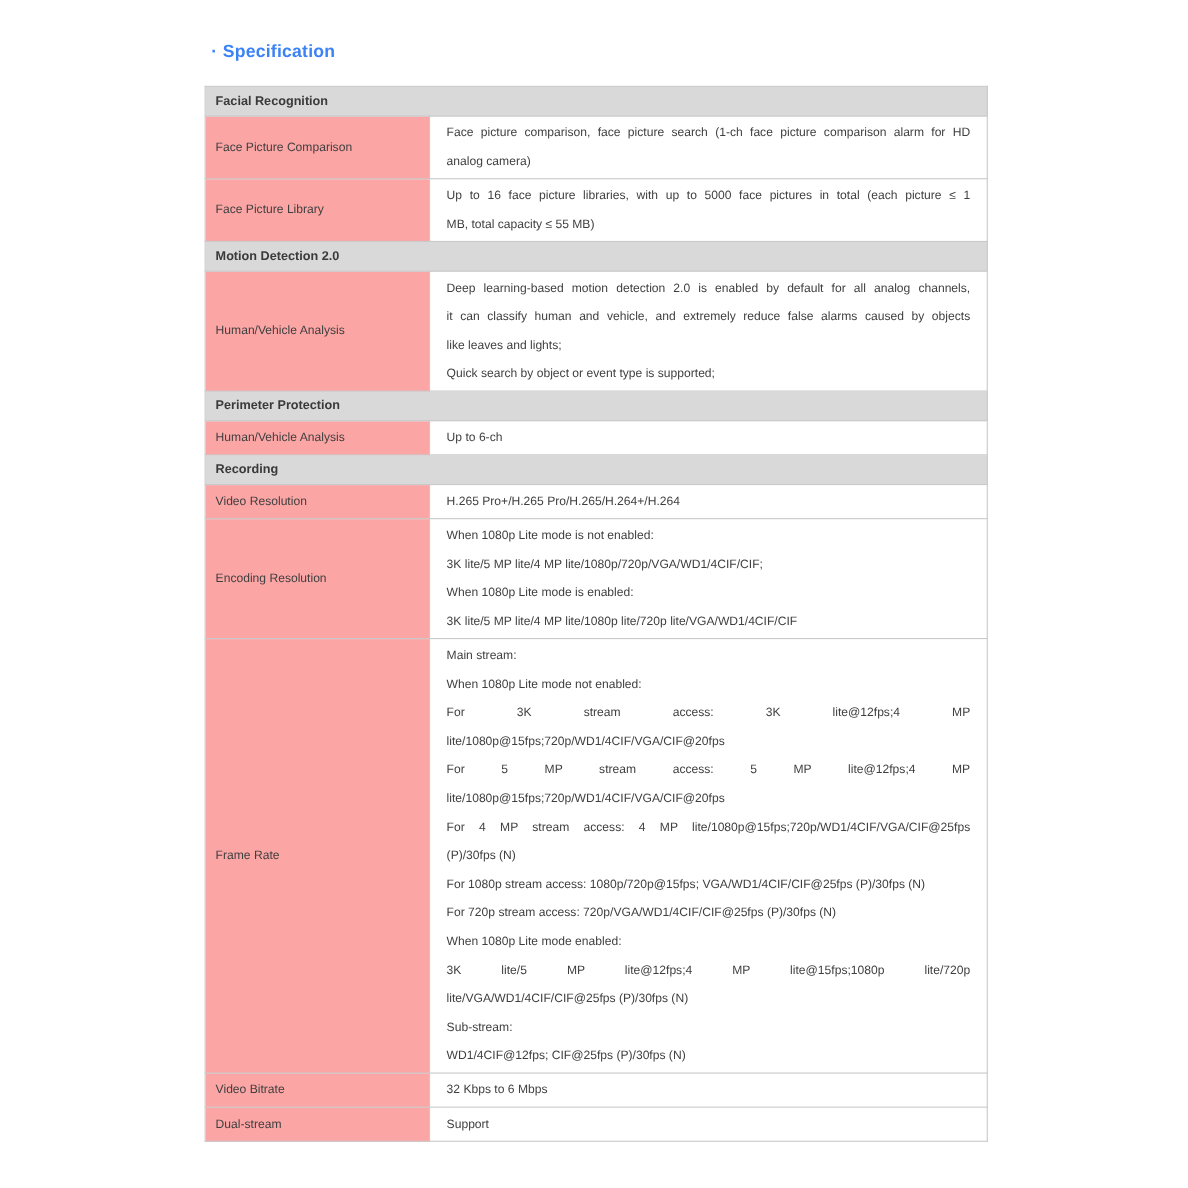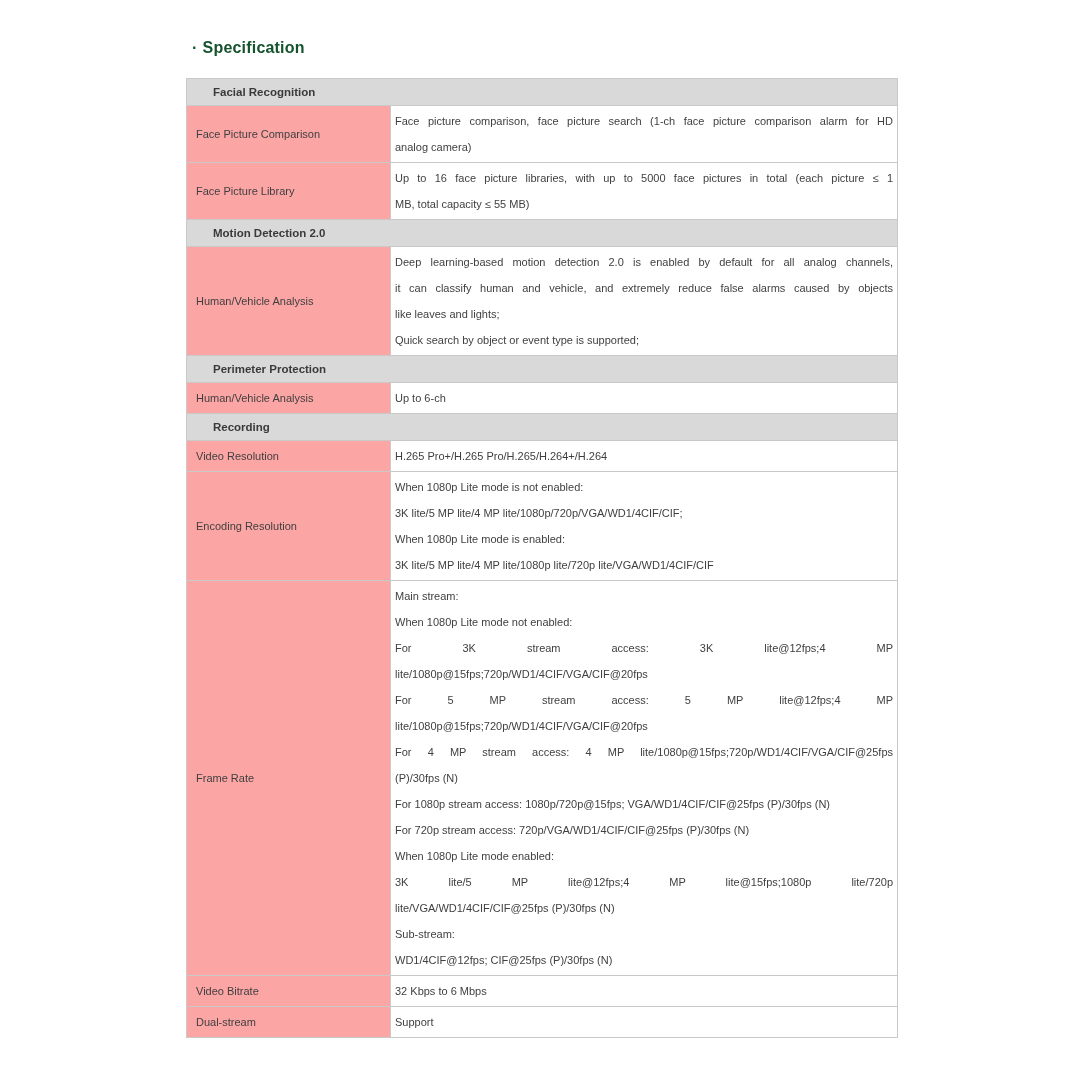--- a/index.html
+++ b/index.html
@@ -21,7 +21,7 @@
     top: 39px;
     font-size: 16px;
     font-weight: bold;
-    color: #14532d;
+    color: #3b82f6;
     letter-spacing: 0.2px;
   }
   .page-title .bullet {

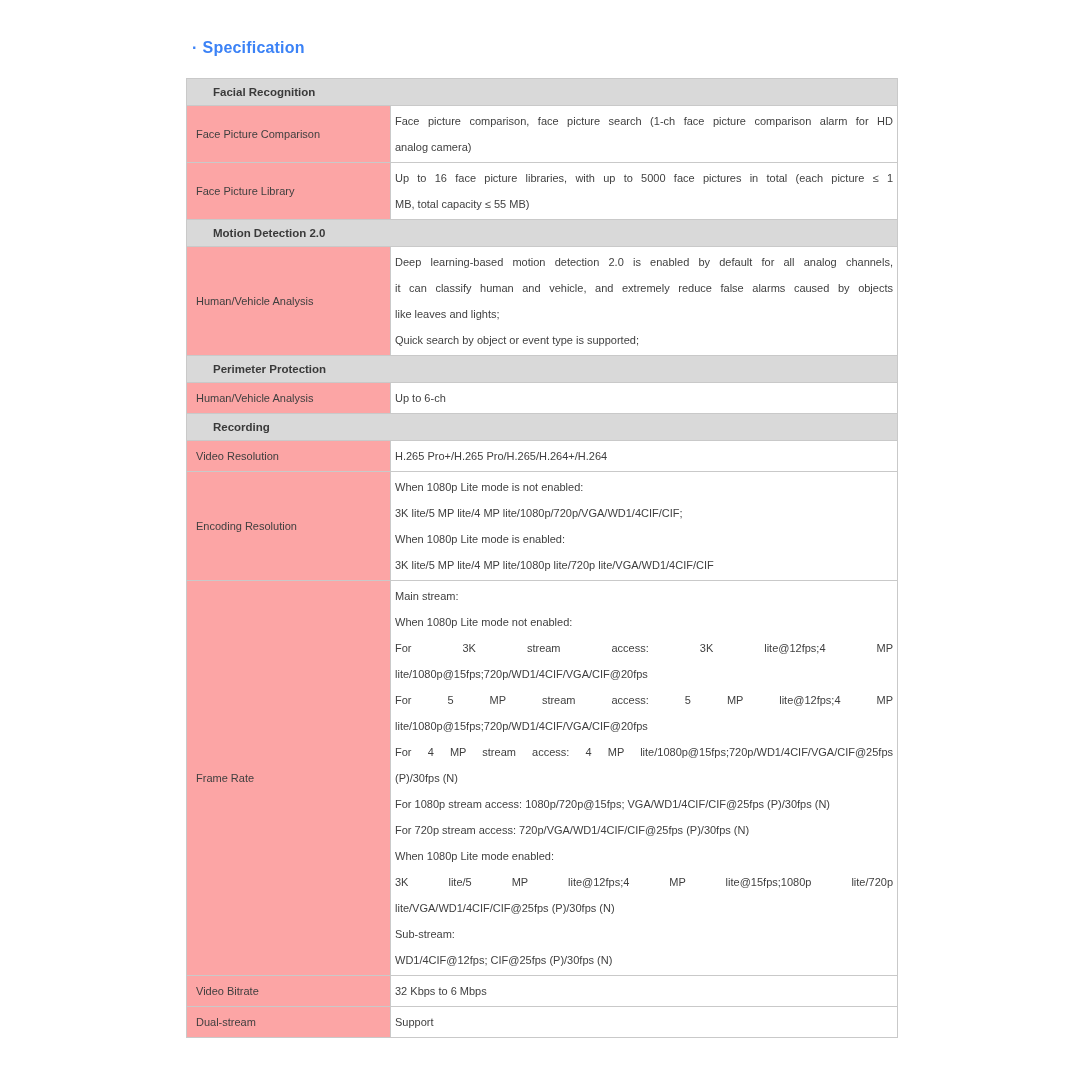--- a/index.html
+++ b/index.html
@@ -47,7 +47,7 @@
     background: #d9d9d9;
     font-weight: bold;
     color: #3a3a3a;
-    padding: 3px 26px;
+    padding: 3px 9px;
     line-height: 20px;
     font-size: 11.5px;
   }

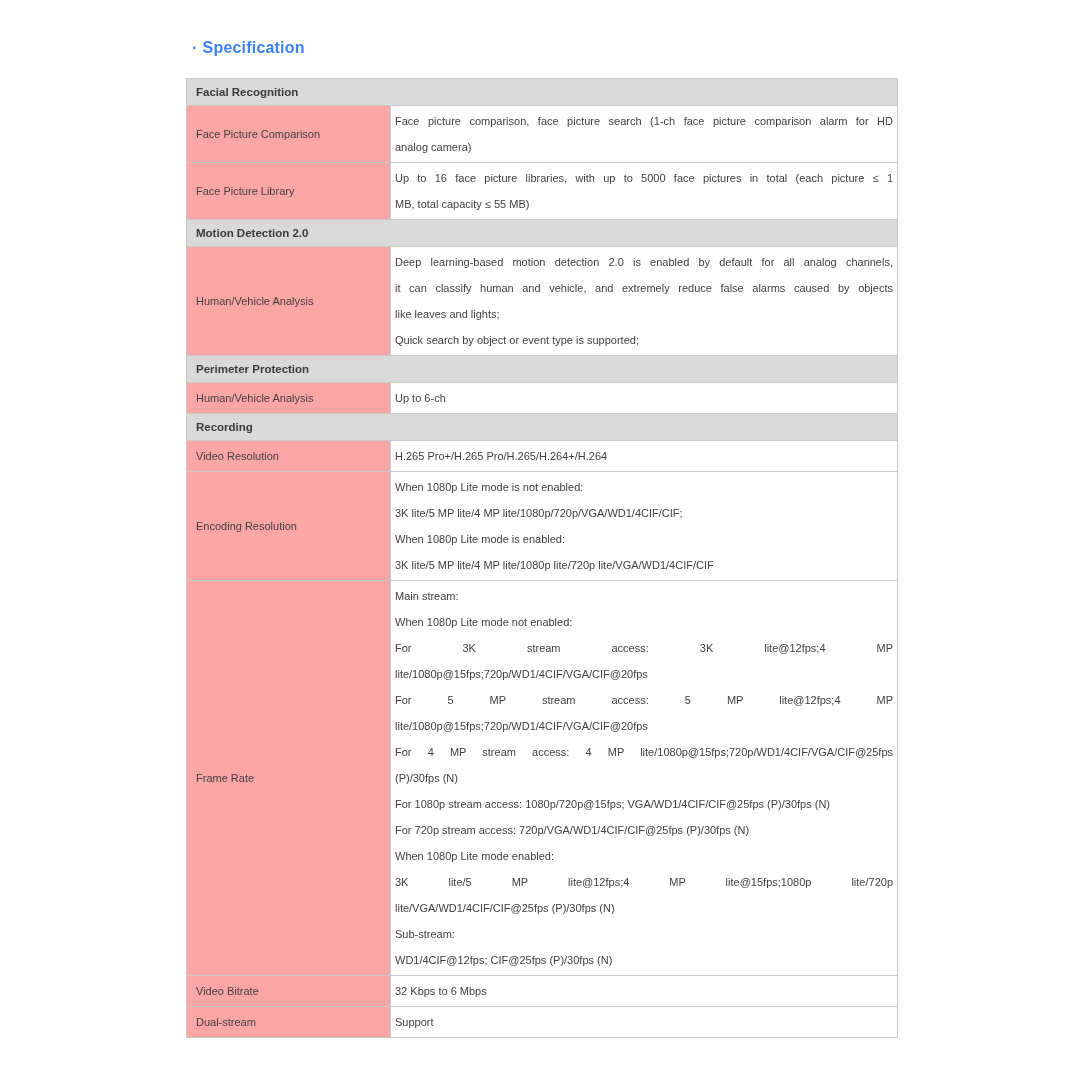--- a/index.html
+++ b/index.html
@@ -58,7 +58,7 @@
     background: #fca5a5;
   }
   td.value {
-    padding: 2px 4px;
+    padding: 2px 15px;
     vertical-align: middle;
     background: #ffffff;
   }

